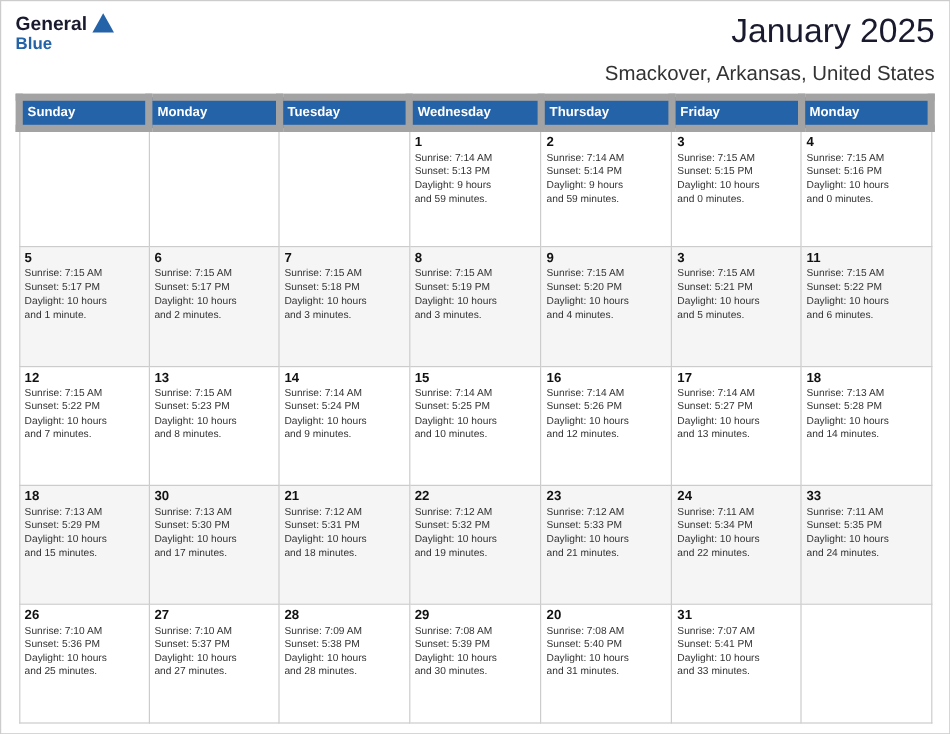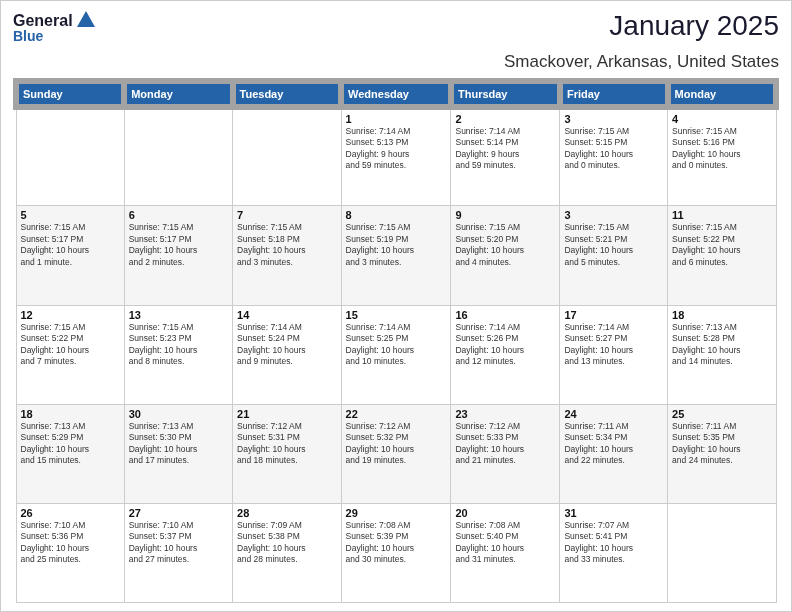--- a/index.html
+++ b/index.html
@@ -233,7 +233,7 @@
             <div class="day-info">Sunrise: 7:11 AM<br>Sunset: 5:34 PM<br>Daylight: 10 hours<br>and 22 minutes.</div>
           </td>
           <td>
-            <span class="day-number">25</span>
+            <span class="day-number">33</span>
             <div class="day-info">Sunrise: 7:11 AM<br>Sunset: 5:35 PM<br>Daylight: 10 hours<br>and 24 minutes.</div>
           </td>
         </tr>

